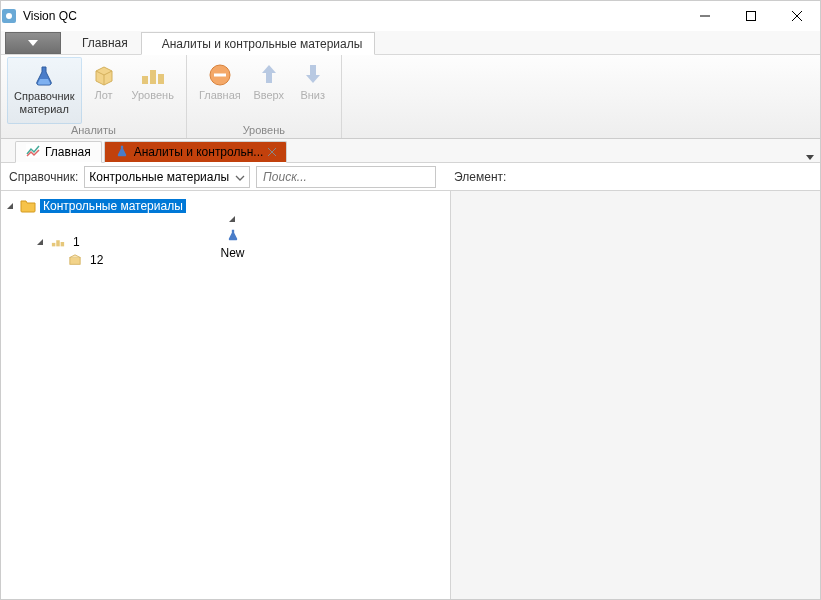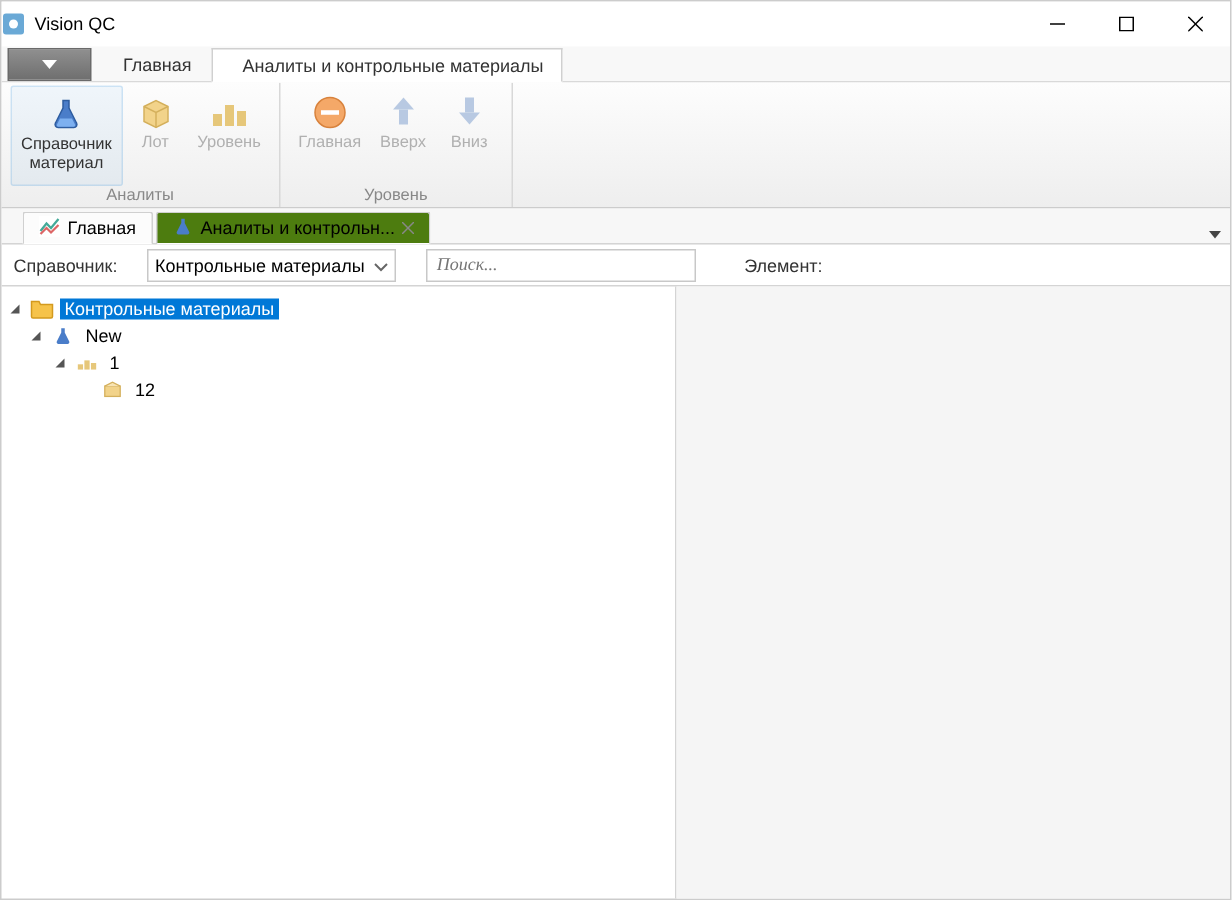--- a/index.html
+++ b/index.html
@@ -29,7 +29,7 @@
 .rb.active { background: rgba(0,120,215,0.05); border: 1px solid rgba(0,120,215,0.15); border-radius: 2px; }
 
 .doc-tabs { height: 24px; background: #f7f7f7; border-bottom: 1px solid #d4d4d4; display: flex; align-items: flex-end; padding-left: 14px; position: relative; }
-.dtab { height: 22px; padding: 0 10px; display: flex; align-items: center; gap: 5px; font-size: 12px; border: 1px solid #d0d0d0; background: #4d7c0f; border-bottom: 1px solid #fff; margin-bottom: -1px; border-radius: 2px 2px 0 0; }
+.dtab { height: 22px; padding: 0 10px; display: flex; align-items: center; gap: 5px; font-size: 12px; border: 1px solid #d0d0d0; background: #c2410c; border-bottom: 1px solid #fff; margin-bottom: -1px; border-radius: 2px 2px 0 0; }
 .dtab.inactive { background: #fcfcfc; }
 .dtab .x { color: #888; width: 8px; height: 8px; }
 .doc-tabs .menu-arrow { position: absolute; right: 6px; top: 8px; }

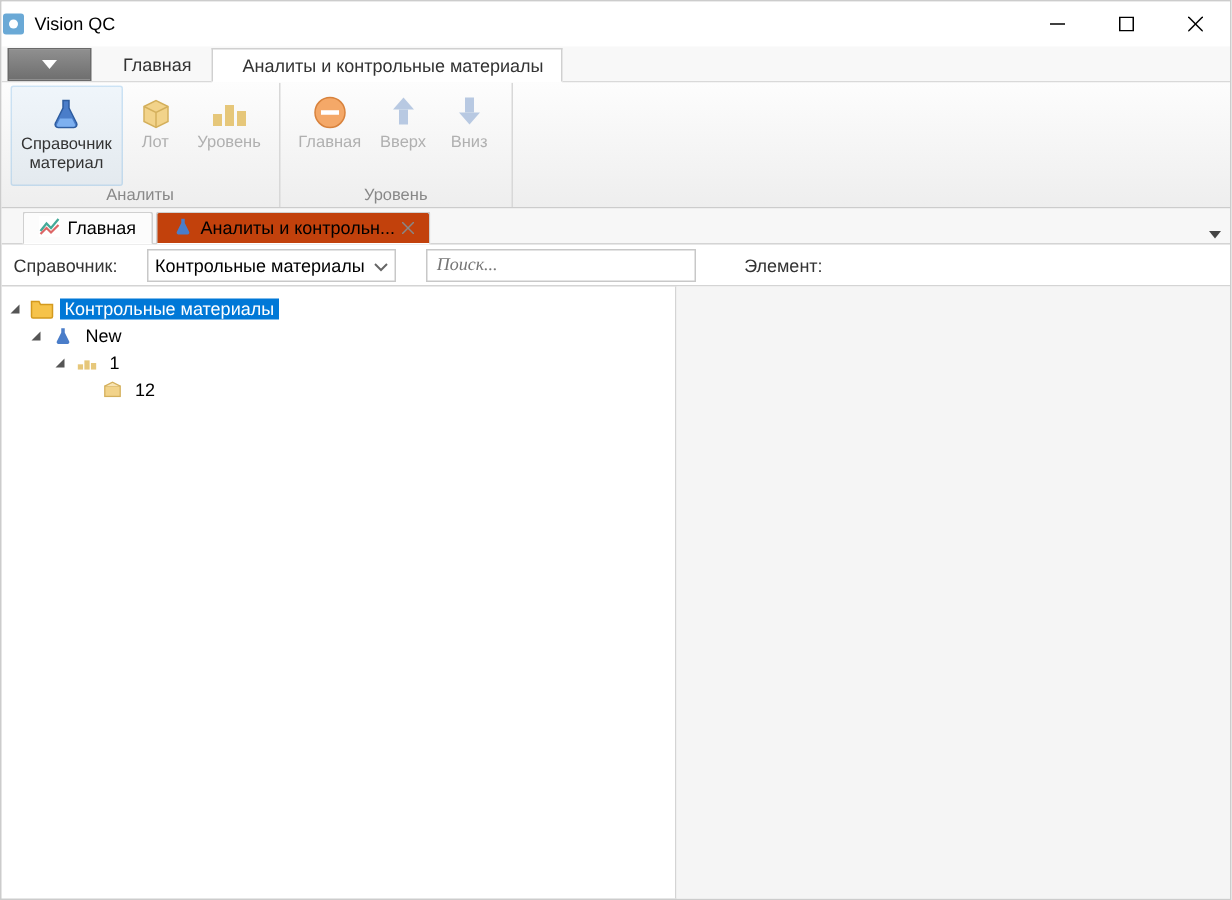--- a/index.html
+++ b/index.html
@@ -34,7 +34,7 @@
 .dtab .x { color: #888; width: 8px; height: 8px; }
 .doc-tabs .menu-arrow { position: absolute; right: 6px; top: 8px; }
 
-.toolbar { height: 28px; border-bottom: 1px solid #d4d4d4; display: flex; align-items: center; padding: 0 8px; gap: 20px; font-size: 12px; }
+.toolbar { height: 28px; border-bottom: 1px solid #d4d4d4; display: flex; align-items: center; padding: 0 8px; gap: 6px; font-size: 12px; }
 .toolbar .lbl { color: #333; }
 .combo { height: 22px; border: 1px solid #c8c8c8; display: flex; align-items: center; padding: 0 4px; gap: 6px; background: #fff; }
 .combo .val { font-size: 12px; }

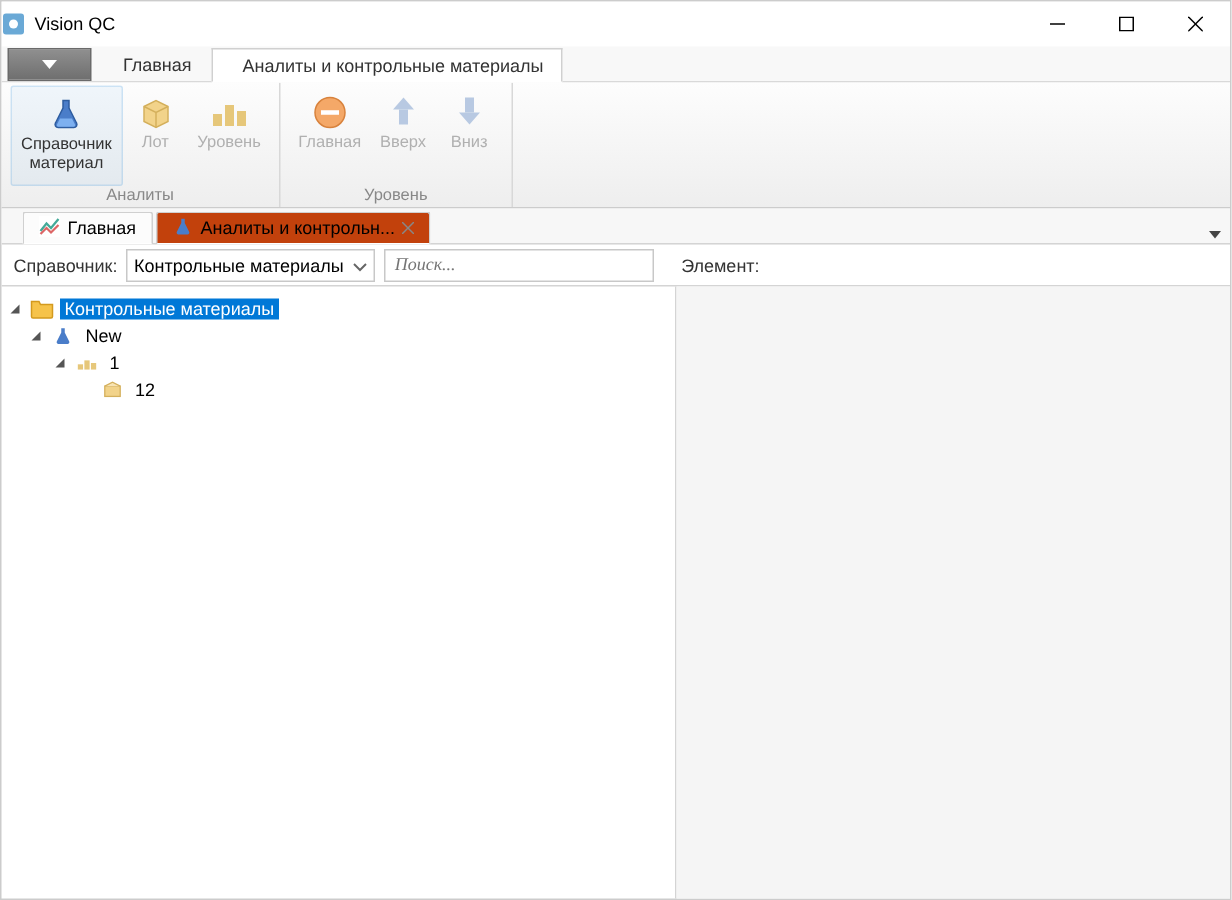--- a/index.html
+++ b/index.html
@@ -40,7 +40,7 @@
 .combo .val { font-size: 12px; }
 .combo .chev { width: 10px; height: 10px; }
 .search { height: 22px; border: 1px solid #c8c8c8; background: #fff; display: flex; align-items: center; padding: 0 6px; width: 180px; }
-.search input { border: none; outline: none; width: 100%; font-size: 12px; font-style: italic; color: #888; font-family: Liberation Serif, serif; }
+.search input { border: none; outline: none; width: 100%; font-size: 12px; font-style: italic; color: #888; }
 .toolbar-r { margin-left: 12px; font-size: 12px; color: #333; }
 
 .content { display: flex; height: calc(600px - 30px - 24px - 84px - 24px - 28px); }

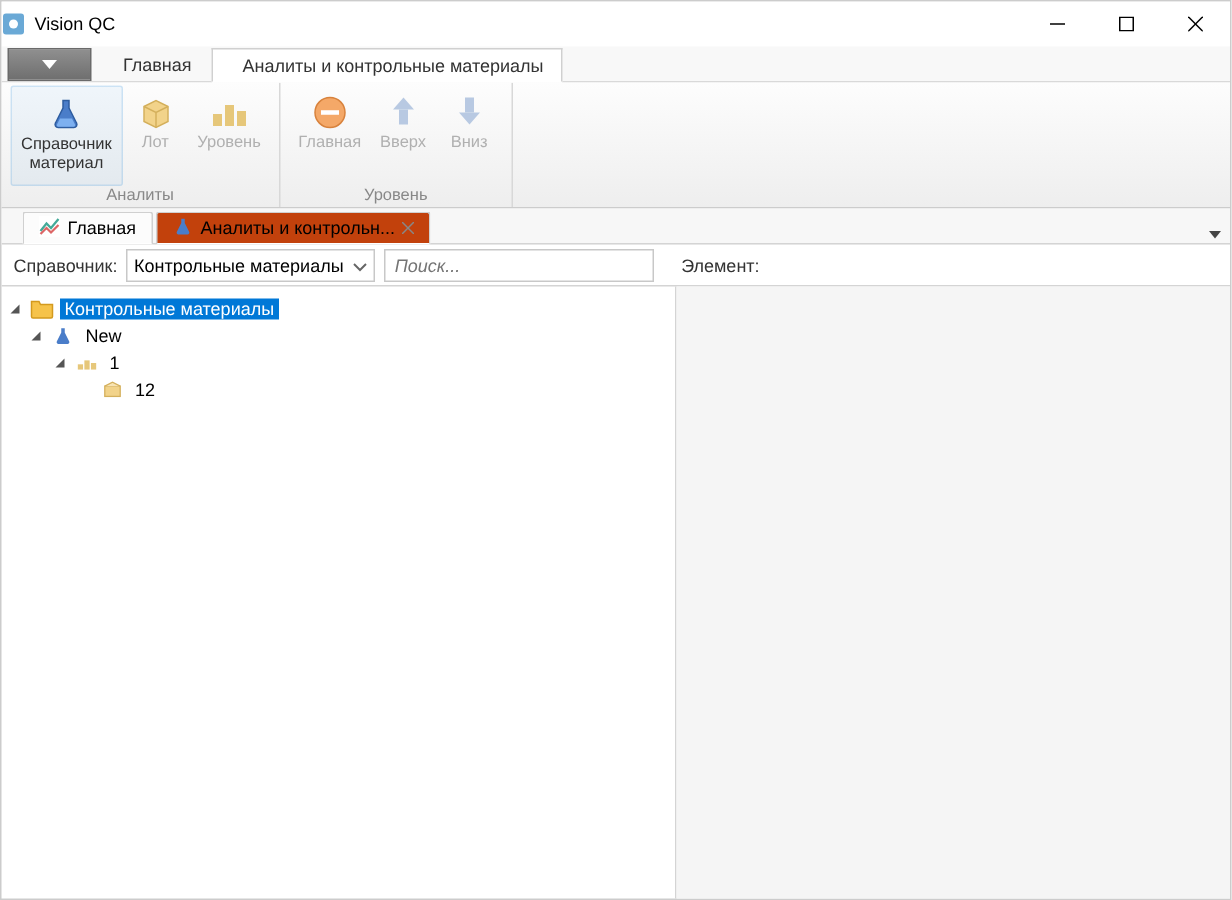--- a/index.html
+++ b/index.html
@@ -50,7 +50,7 @@
 .tnode .ticon { width: 16px; height: 16px; display: inline-flex; align-items: center; justify-content: center; }
 .tnode .tlbl { padding: 0 3px; }
 .tnode.selected .tlbl { background: #0078d7; color: #fff; }
-.ind1 { padding-left: 14px; }
+.ind1 { padding-left: 14px; flex-direction: column; }
 .ind2 { padding-left: 30px; }
 .ind3 { padding-left: 62px; }
 

